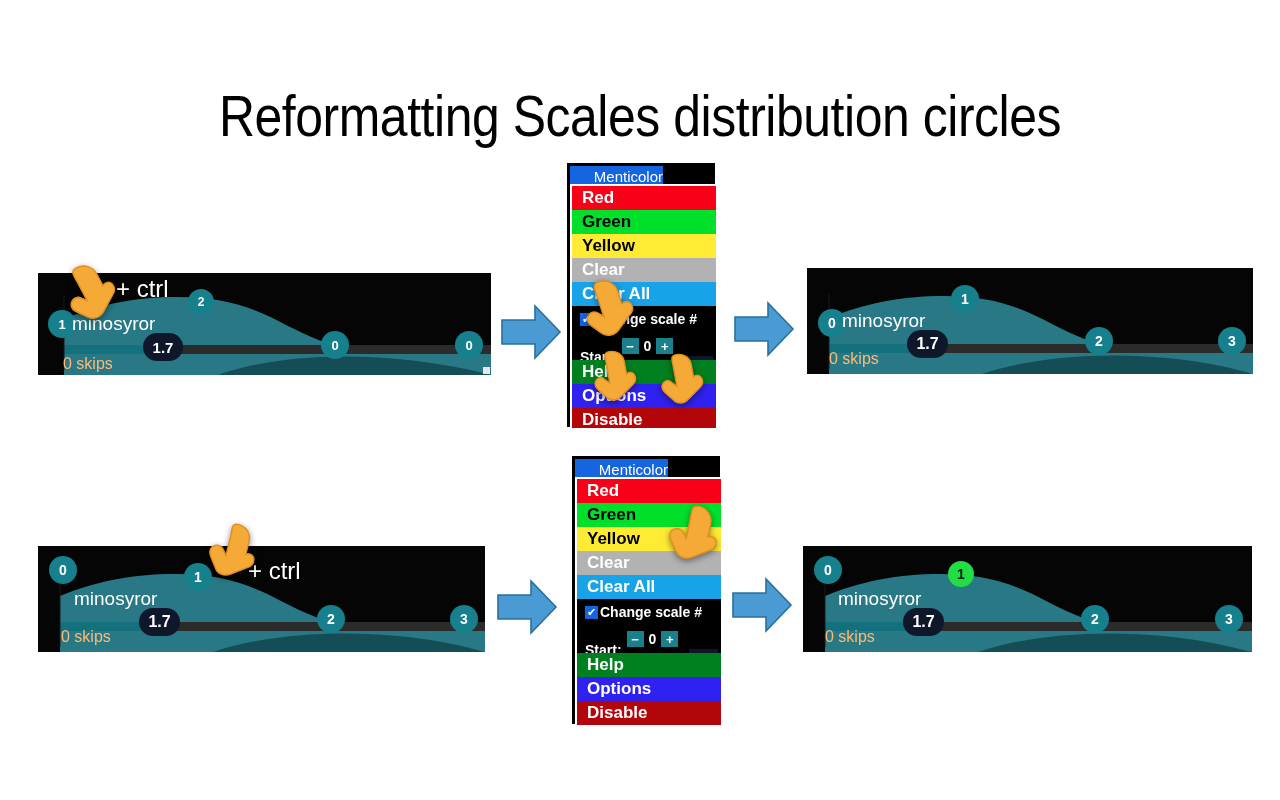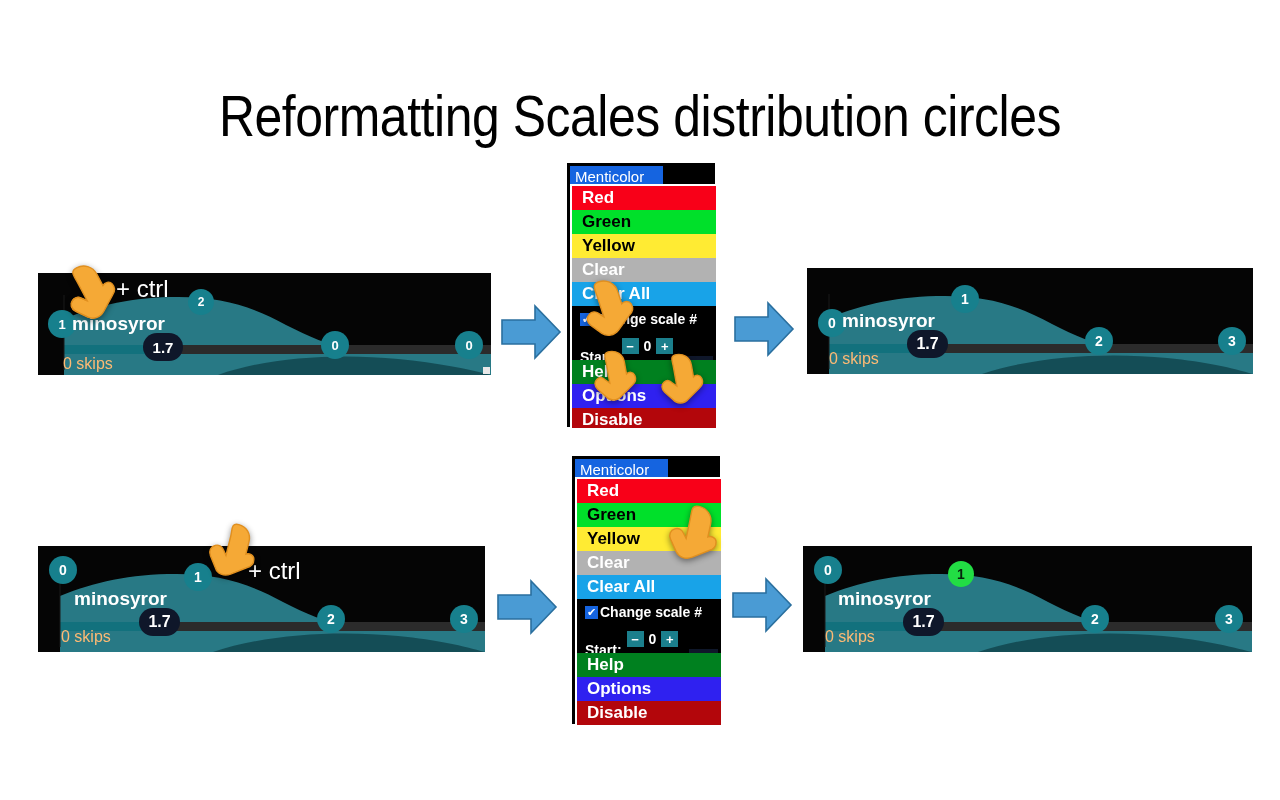--- a/index.html
+++ b/index.html
@@ -138,6 +138,7 @@
     align-items: center;
     padding-left: 5px;
     box-sizing: border-box;
+    justify-content: flex-end;
   }
   .menu-item {
     position: absolute;

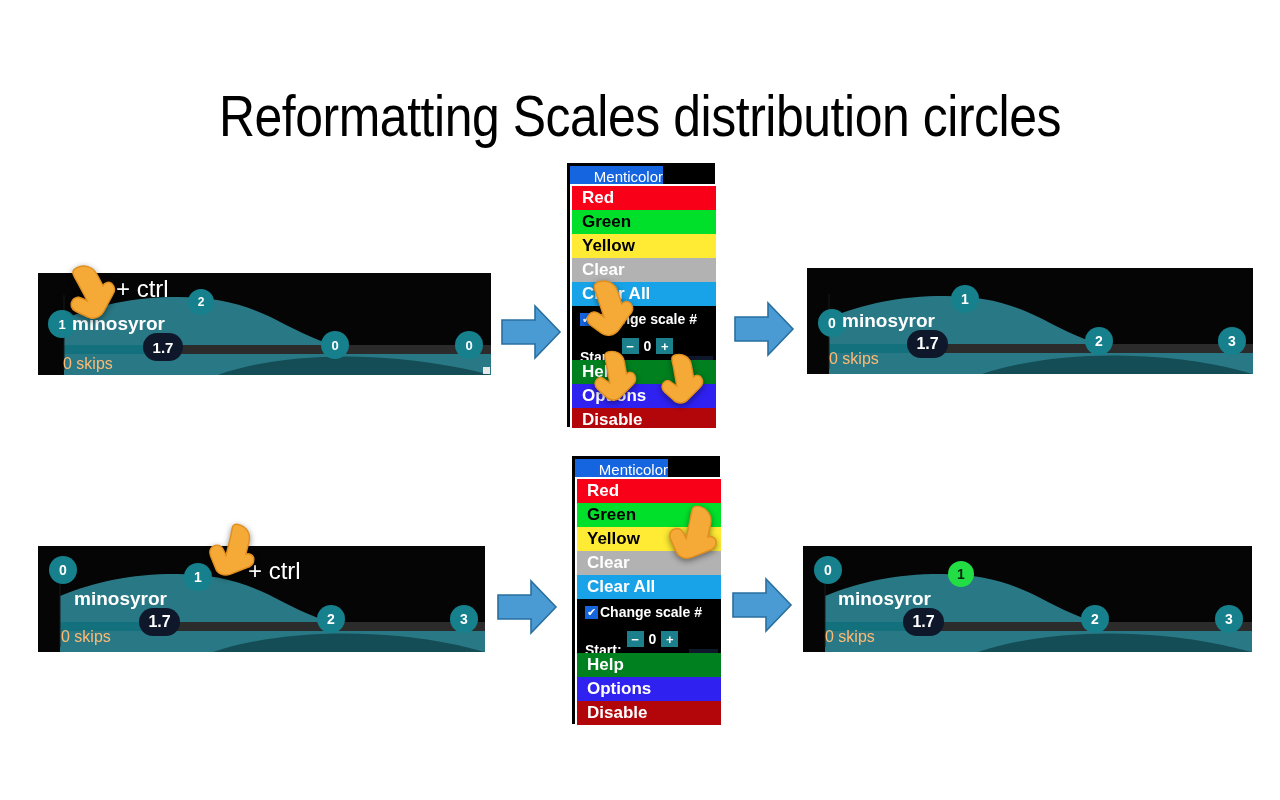--- a/index.html
+++ b/index.html
@@ -76,7 +76,7 @@
     position: absolute;
     color: #ffffff;
     font-family: "Liberation Sans", sans-serif;
-    font-weight: 700;
+    font-weight: 400;
     white-space: nowrap;
   }
   .skips-label {

